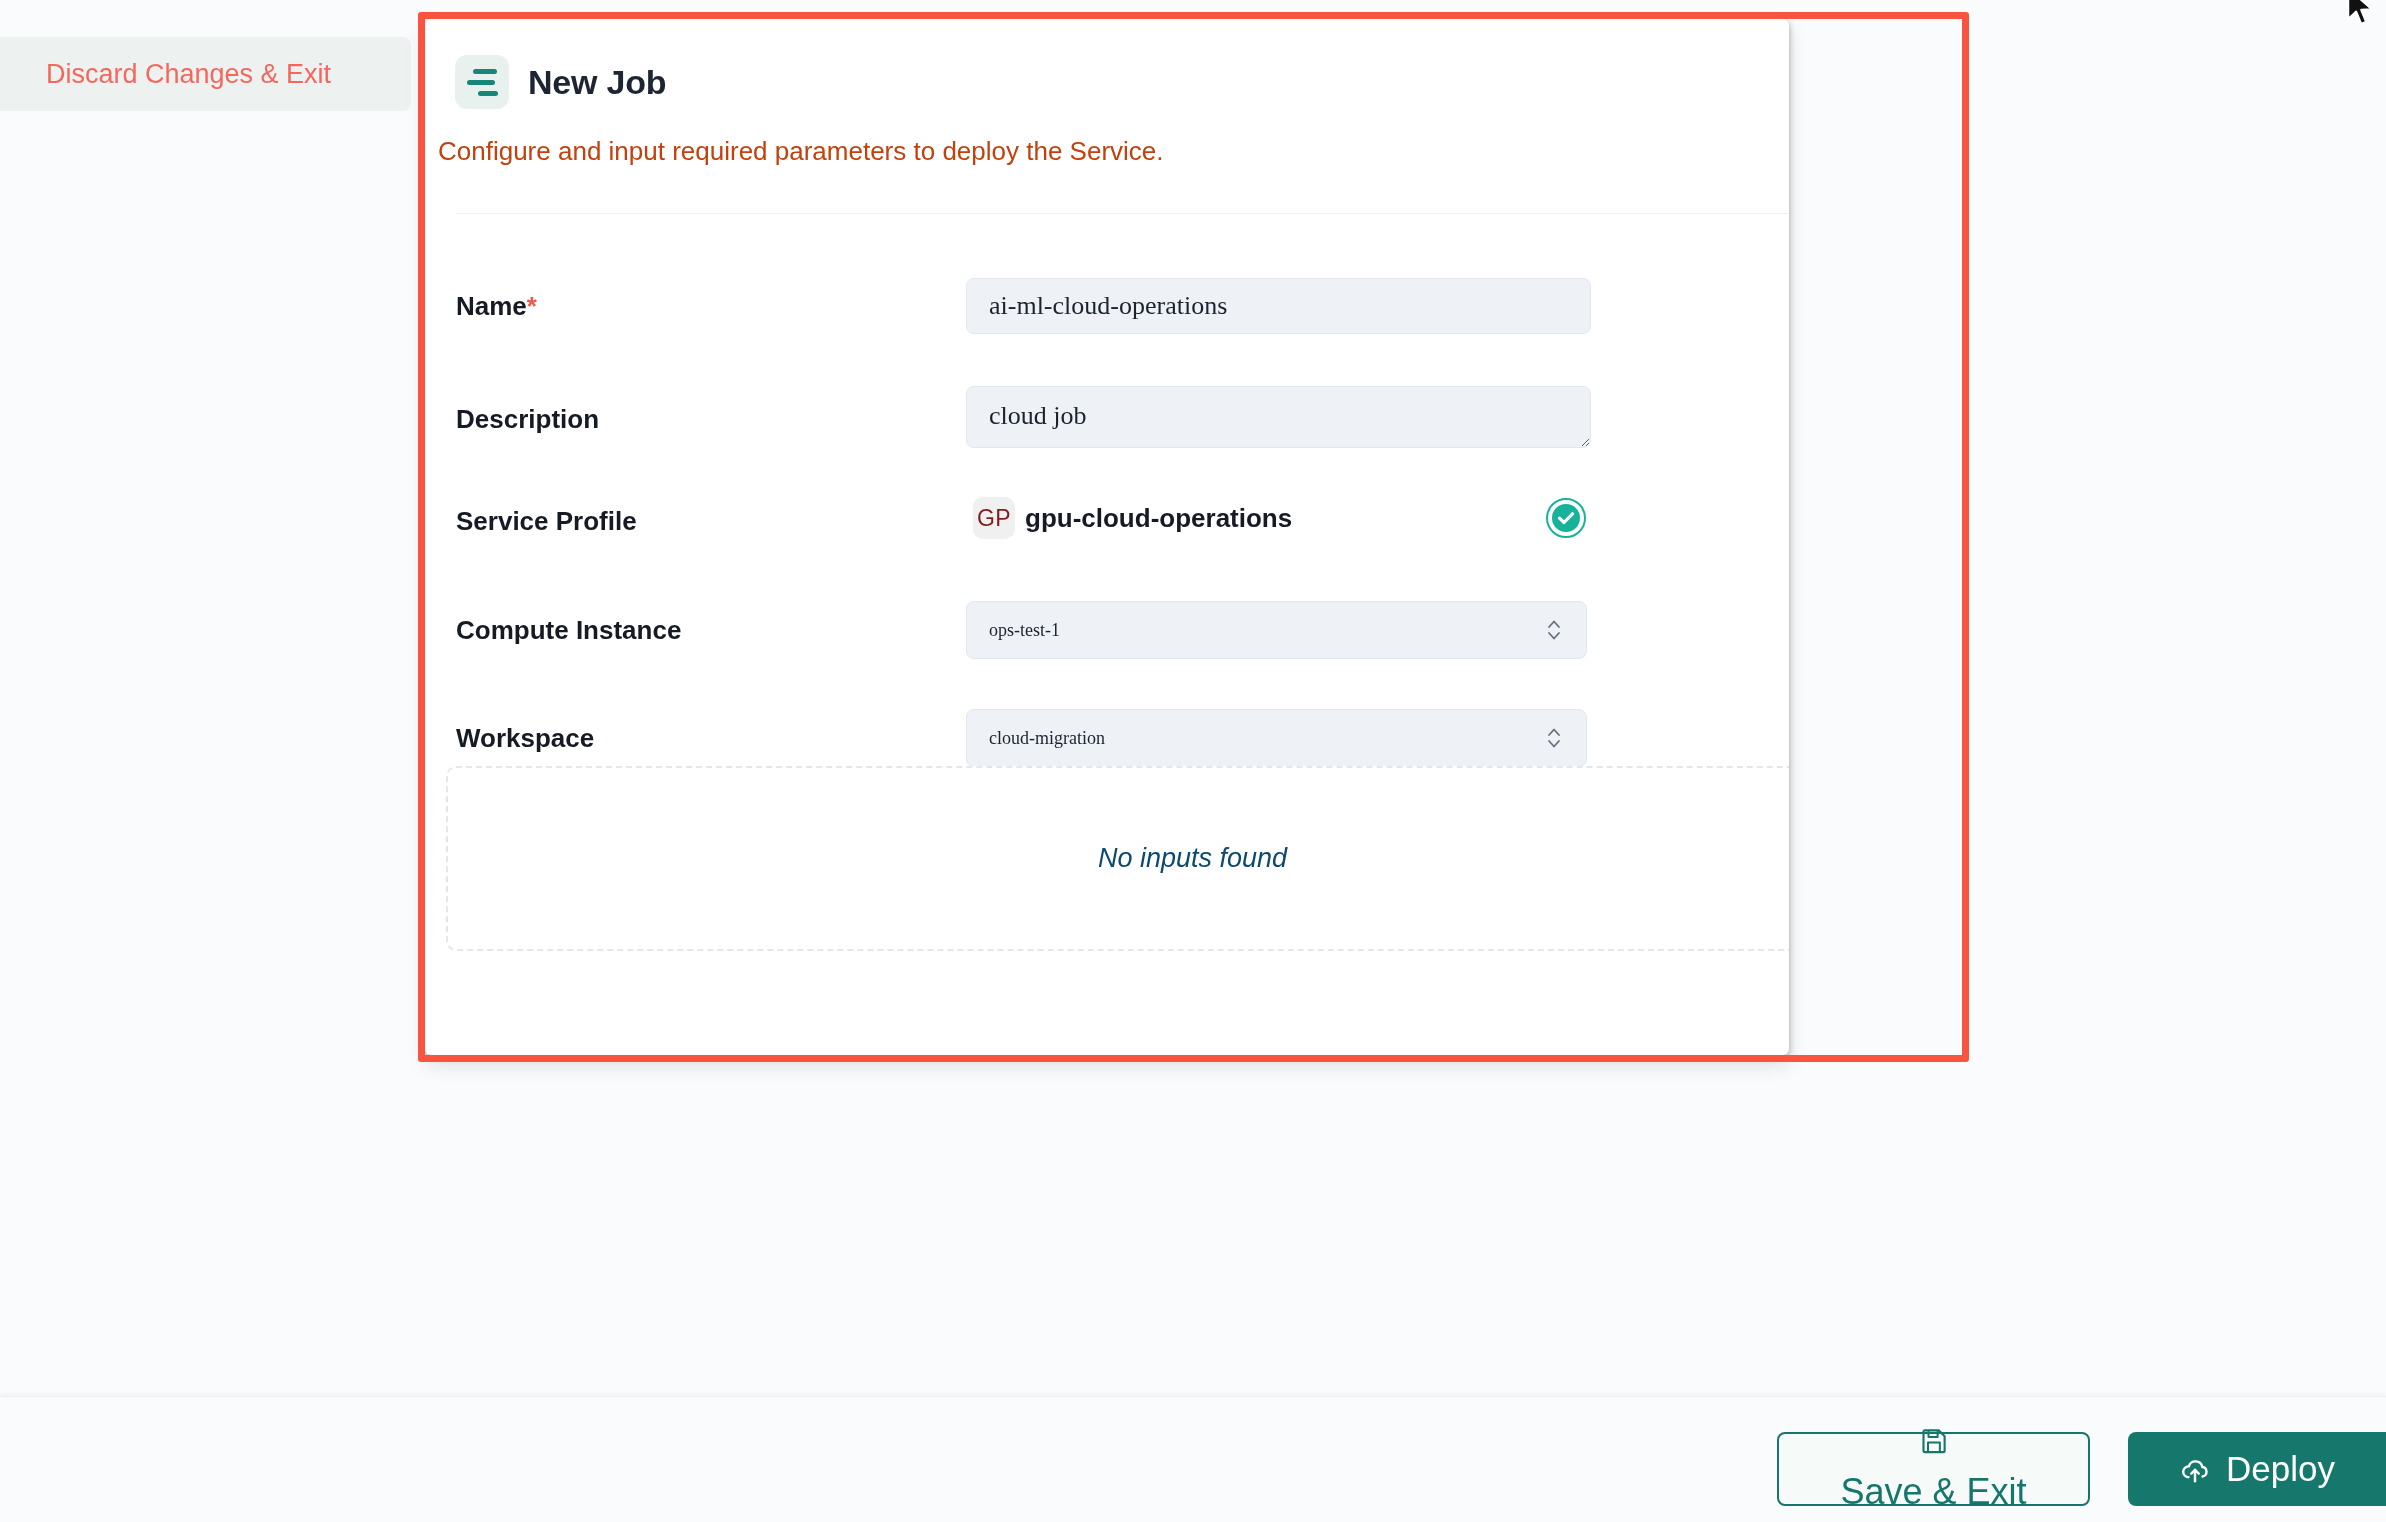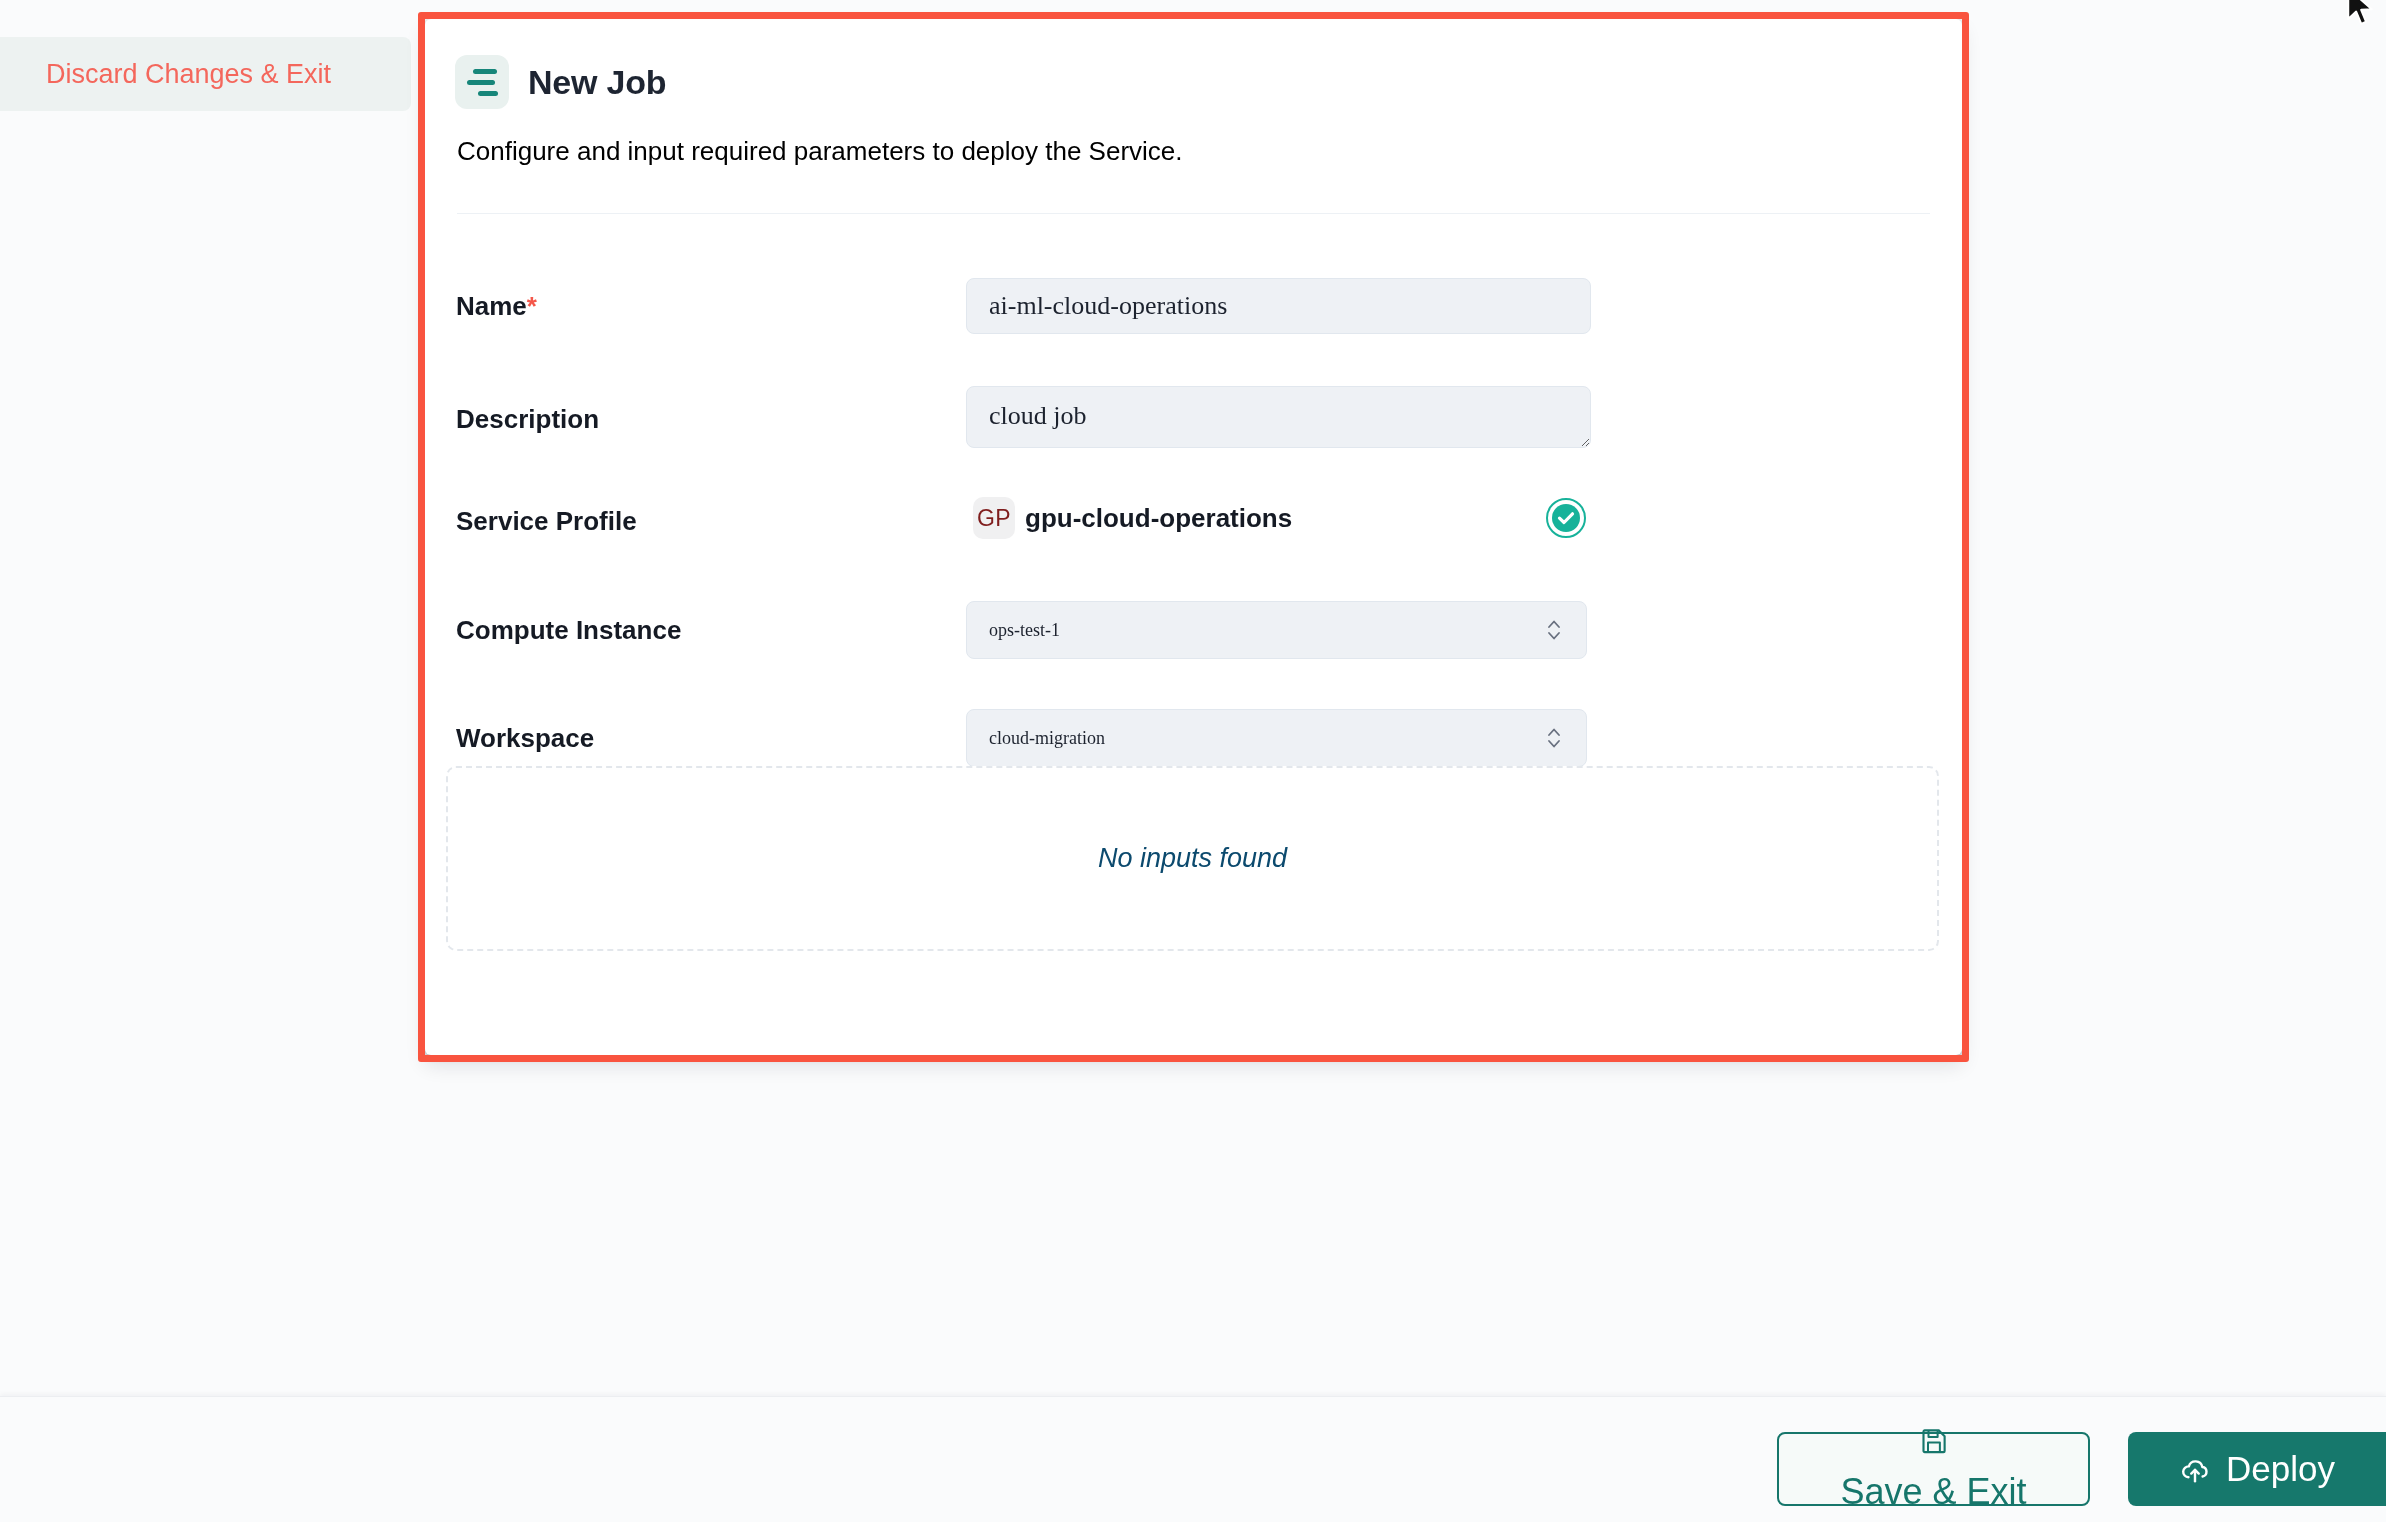--- a/index.html
+++ b/index.html
@@ -40,7 +40,7 @@
     position: absolute;
     left: 425px;
     top: 19px;
-    width: 1537px;
+    width: 1364px;
     height: 1036px;
     background: #ffffff;
     border-radius: 6px;

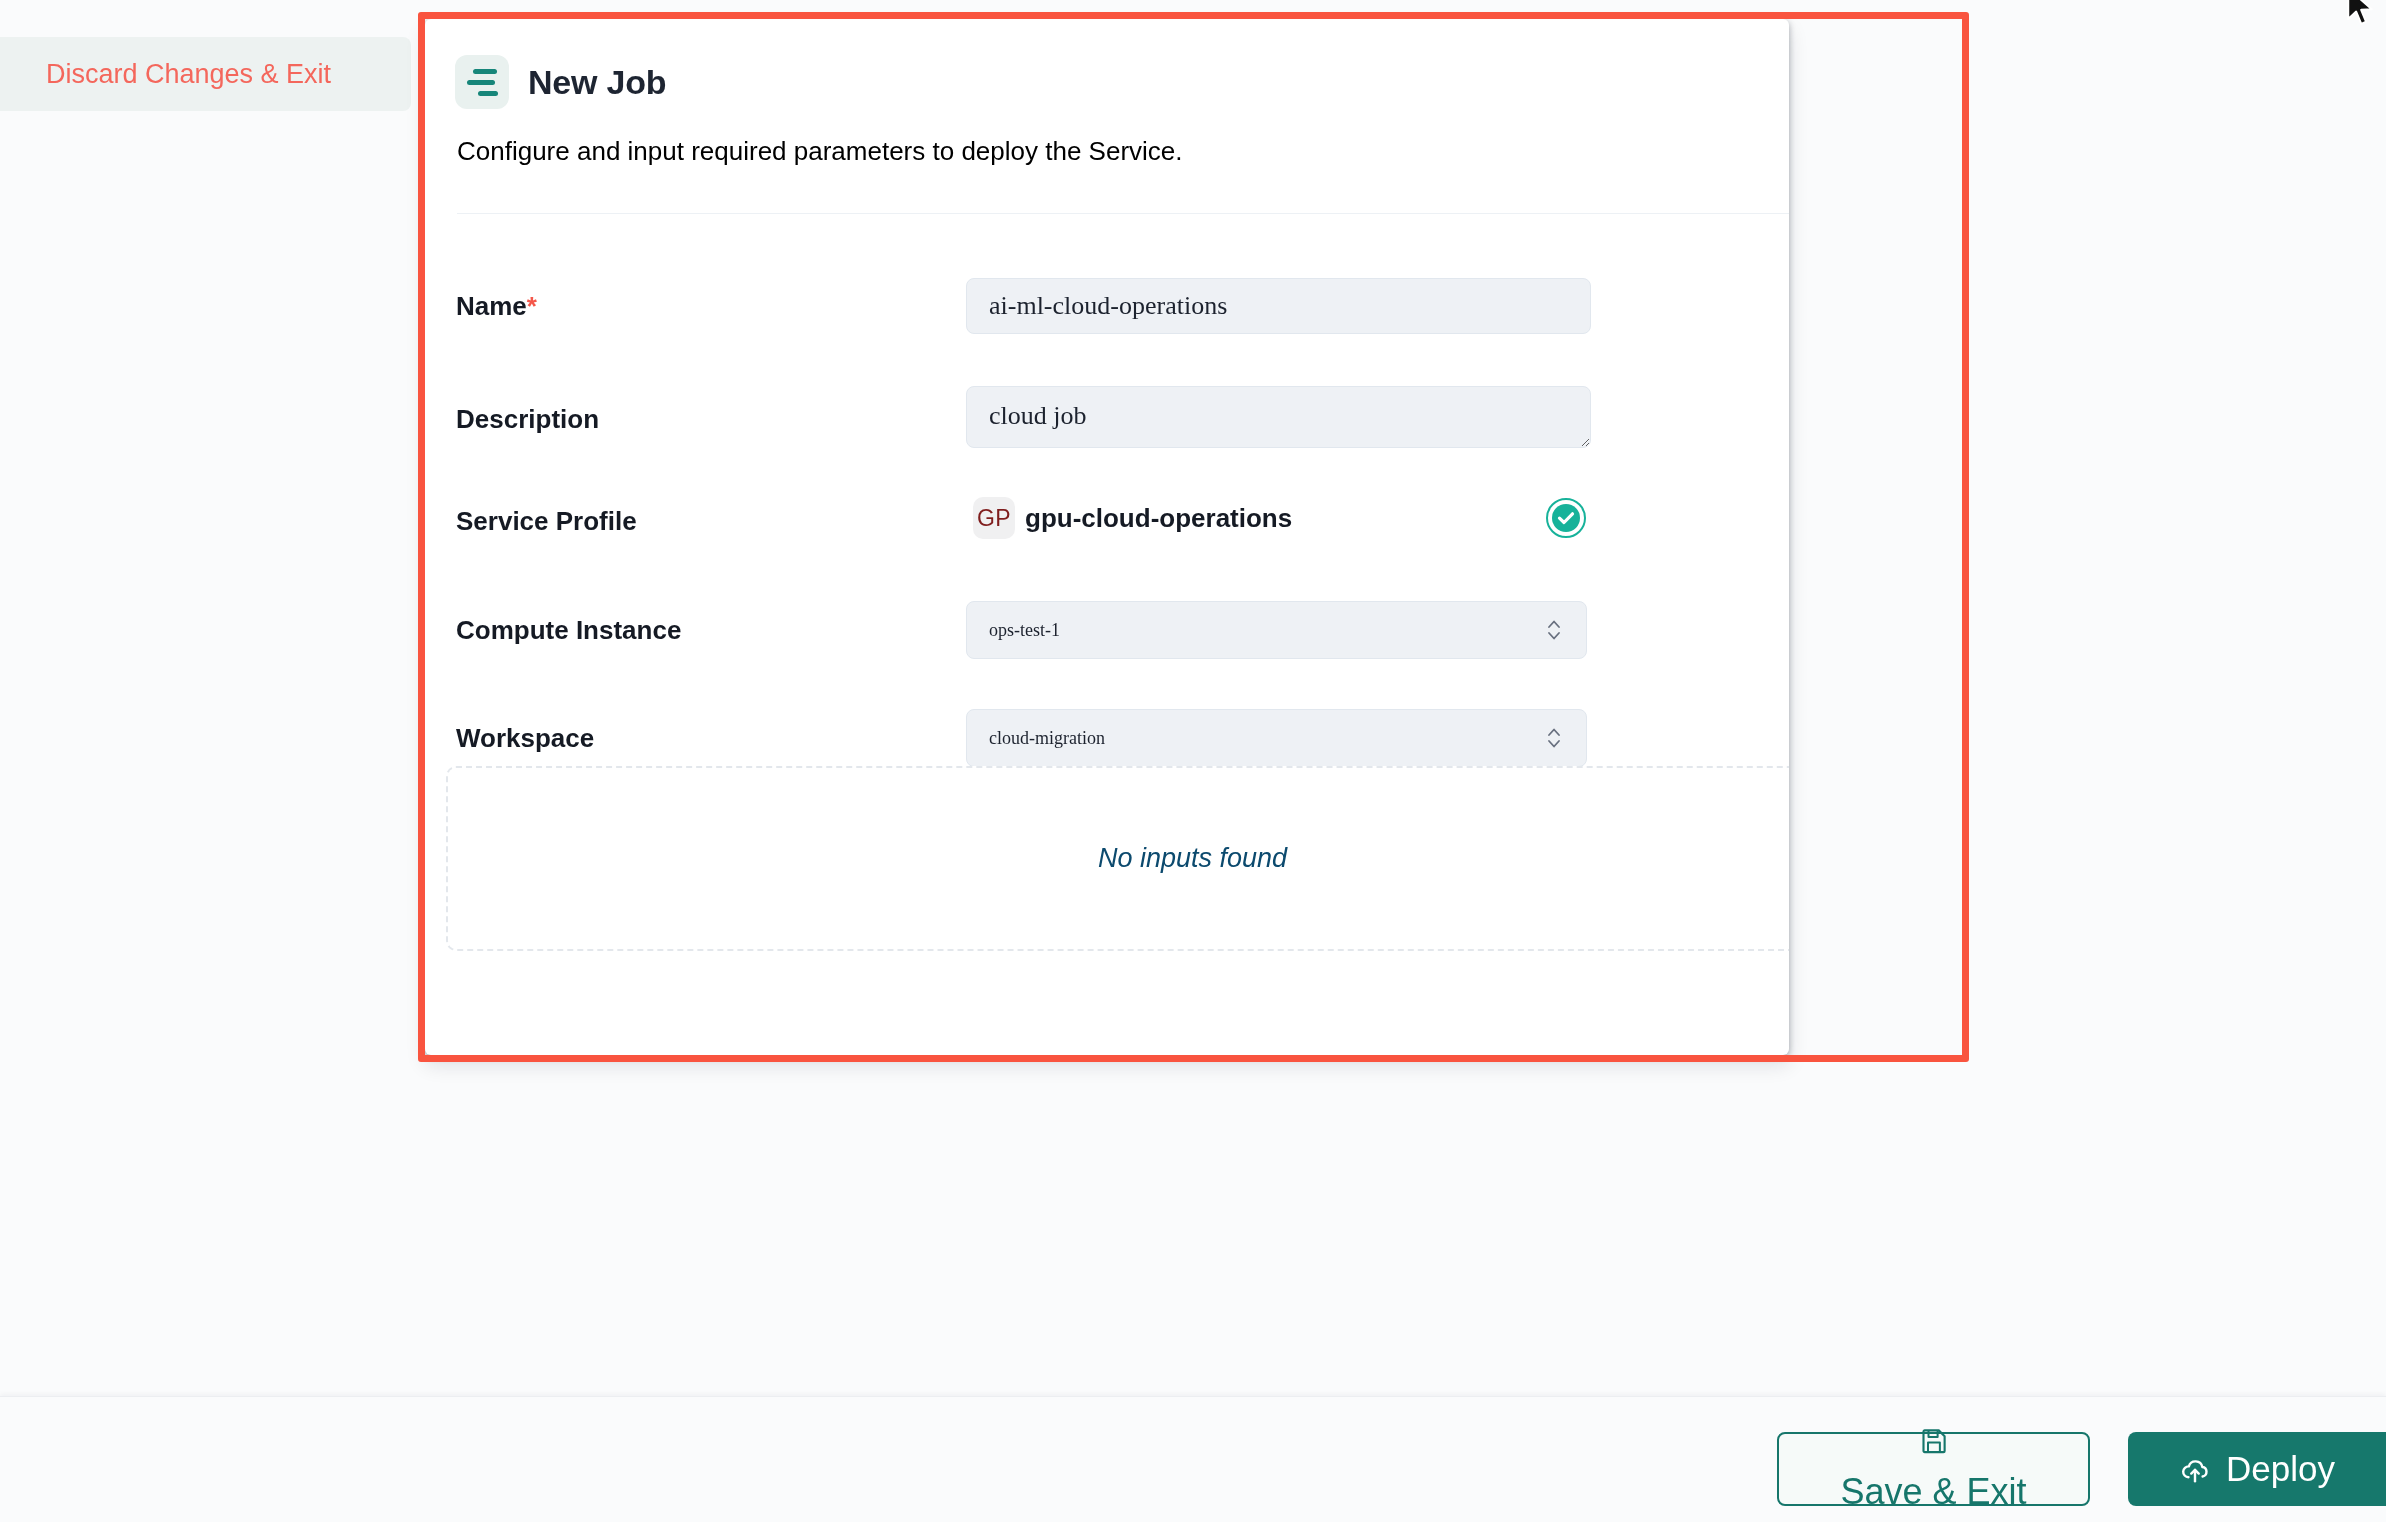--- a/index.html
+++ b/index.html
@@ -101,10 +101,10 @@
   }
   .header-sub {
     position: absolute;
-    left: 32px;
+    left: 13px;
     top: 117px;
     font-size: 26px;
-    color: #000000;
+    color: #c2410c;
     white-space: nowrap;
   }
 

